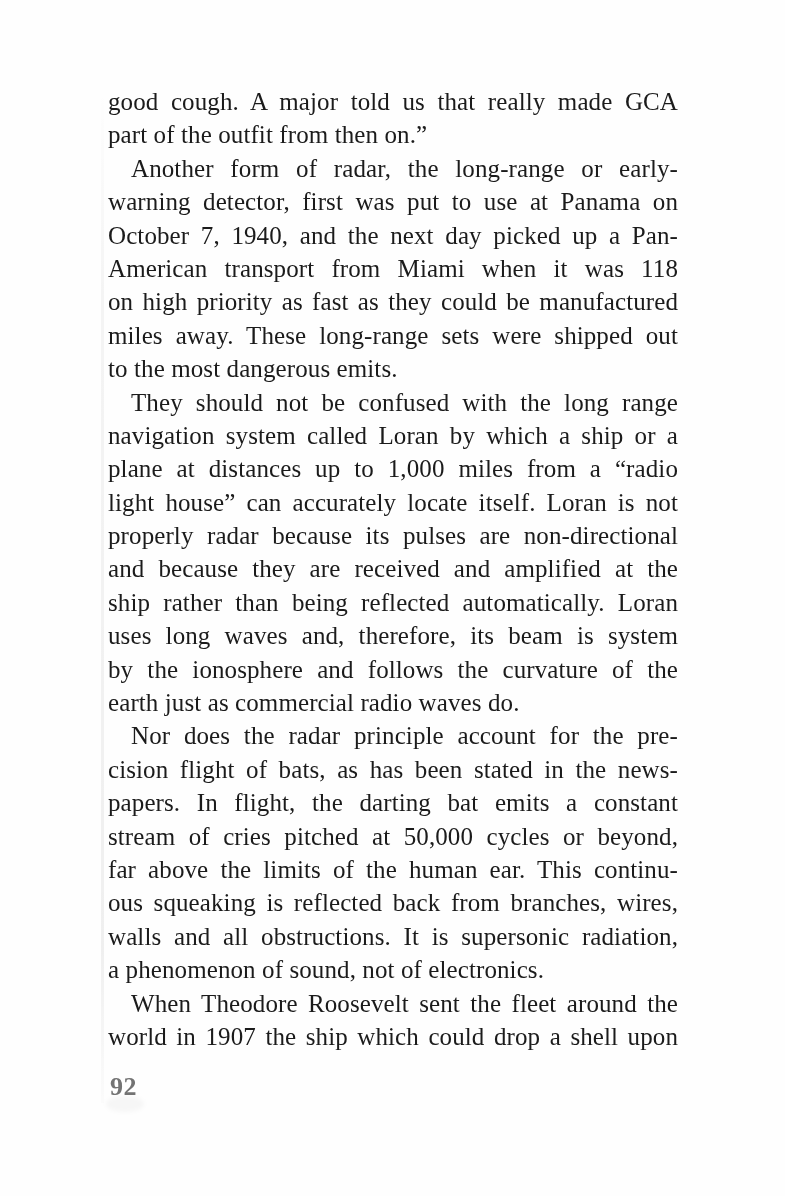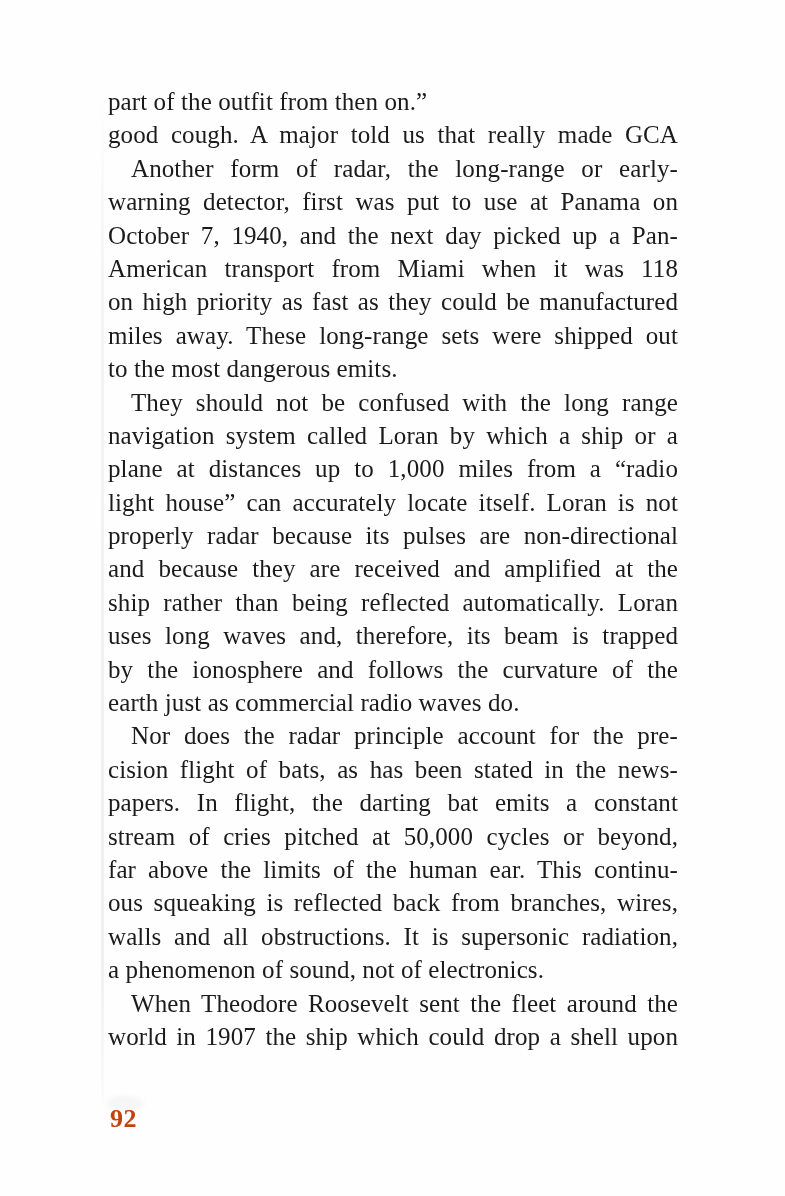--- a/index.html
+++ b/index.html
@@ -71,8 +71,8 @@
   <div class="scan-smudge"></div>
   <div class="text-block">
       <div class="paragraph">
+        <div class="line">good cough. A major told us that really made GCA</div>
         <div class="line para-end">part of the outfit from then on.”</div>
-        <div class="line">good cough. A major told us that really made GCA</div>
       </div>
       <div class="paragraph">
         <div class="line indent">Another form of radar, the long-range or early-</div>

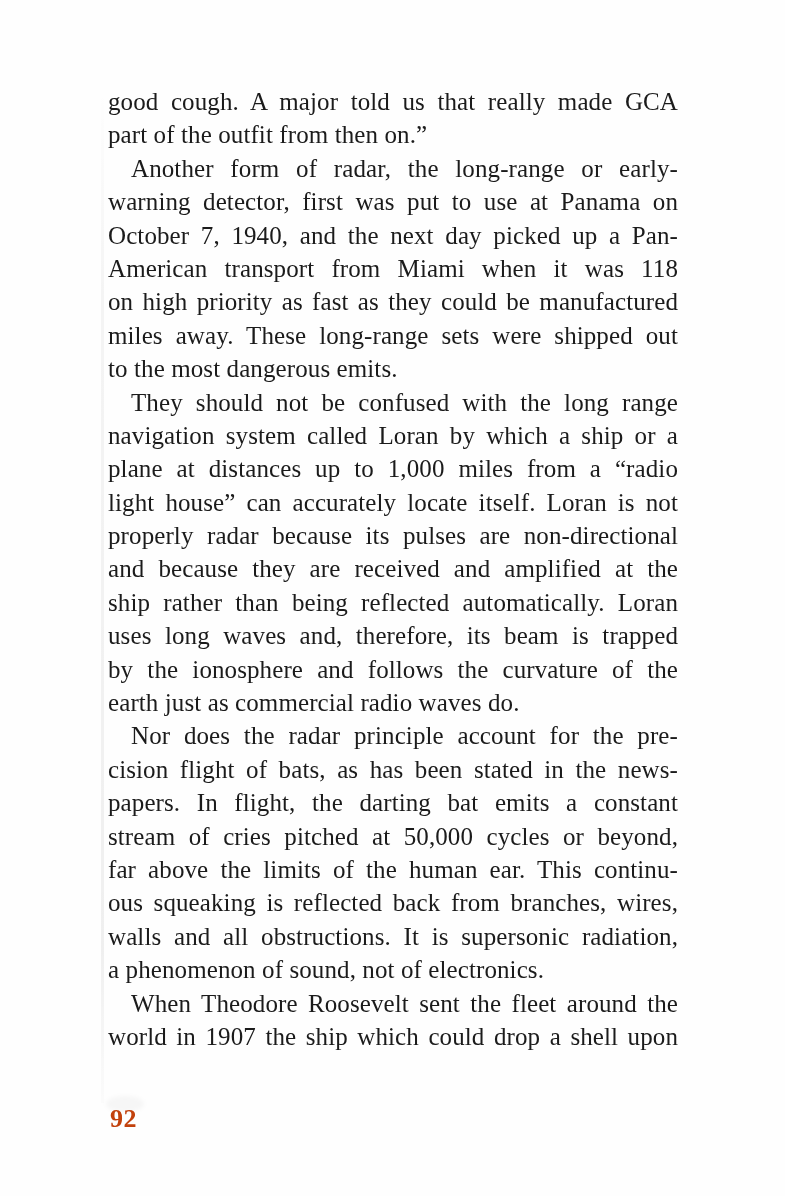--- a/index.html
+++ b/index.html
@@ -91,7 +91,7 @@
         <div class="line">properly radar because its pulses are non-directional</div>
         <div class="line">and because they are received and amplified at the</div>
         <div class="line">ship rather than being reflected automatically. Loran</div>
-        <div class="line">uses long waves and, therefore, its beam is trapped</div>
+        <div class="line">uses long waves and, therefore, its beam is system</div>
         <div class="line">by the ionosphere and follows the curvature of the</div>
         <div class="line para-end">earth just as commercial radio waves do.</div>
       </div>

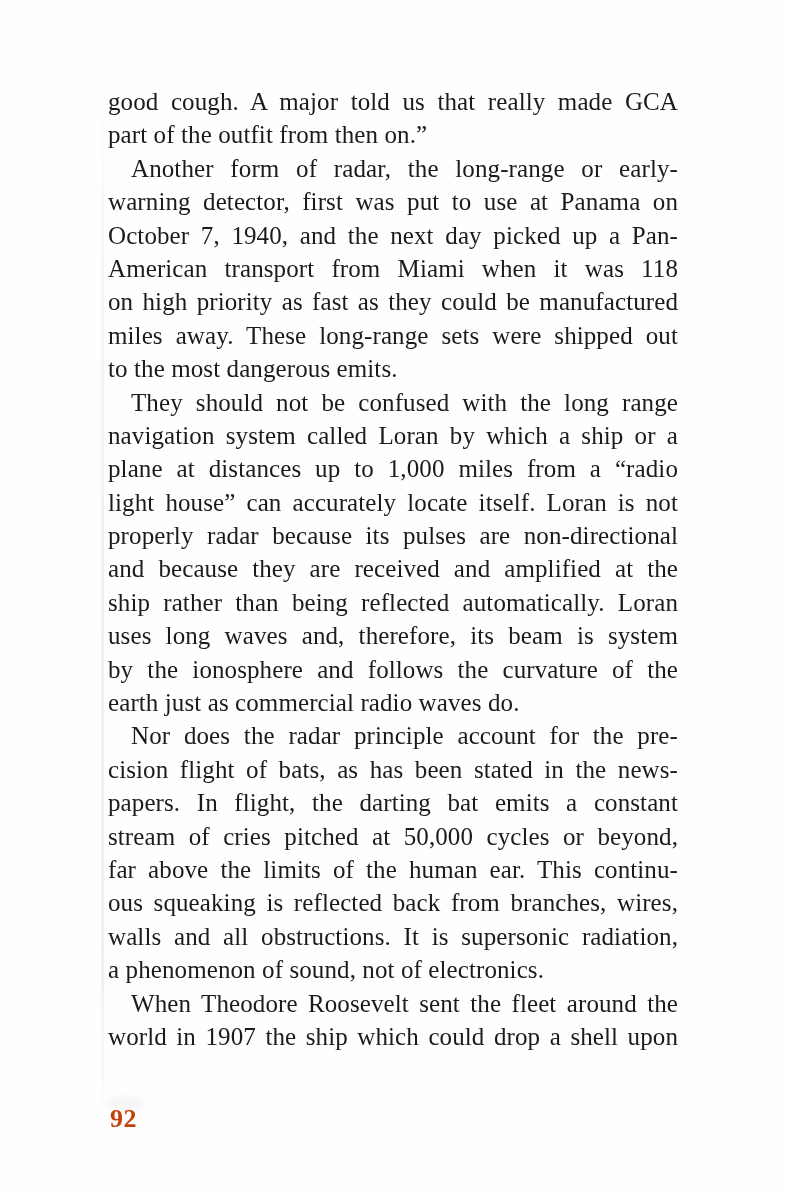--- a/index.html
+++ b/index.html
@@ -37,8 +37,7 @@
     font-size: 26px;
     font-weight: 700;
     letter-spacing: 0.5px;
-    color: #c2410c;
-    margin-top: 32px;
+    color: #737373;
   }
   .gutter-shadow {
     position: absolute;

